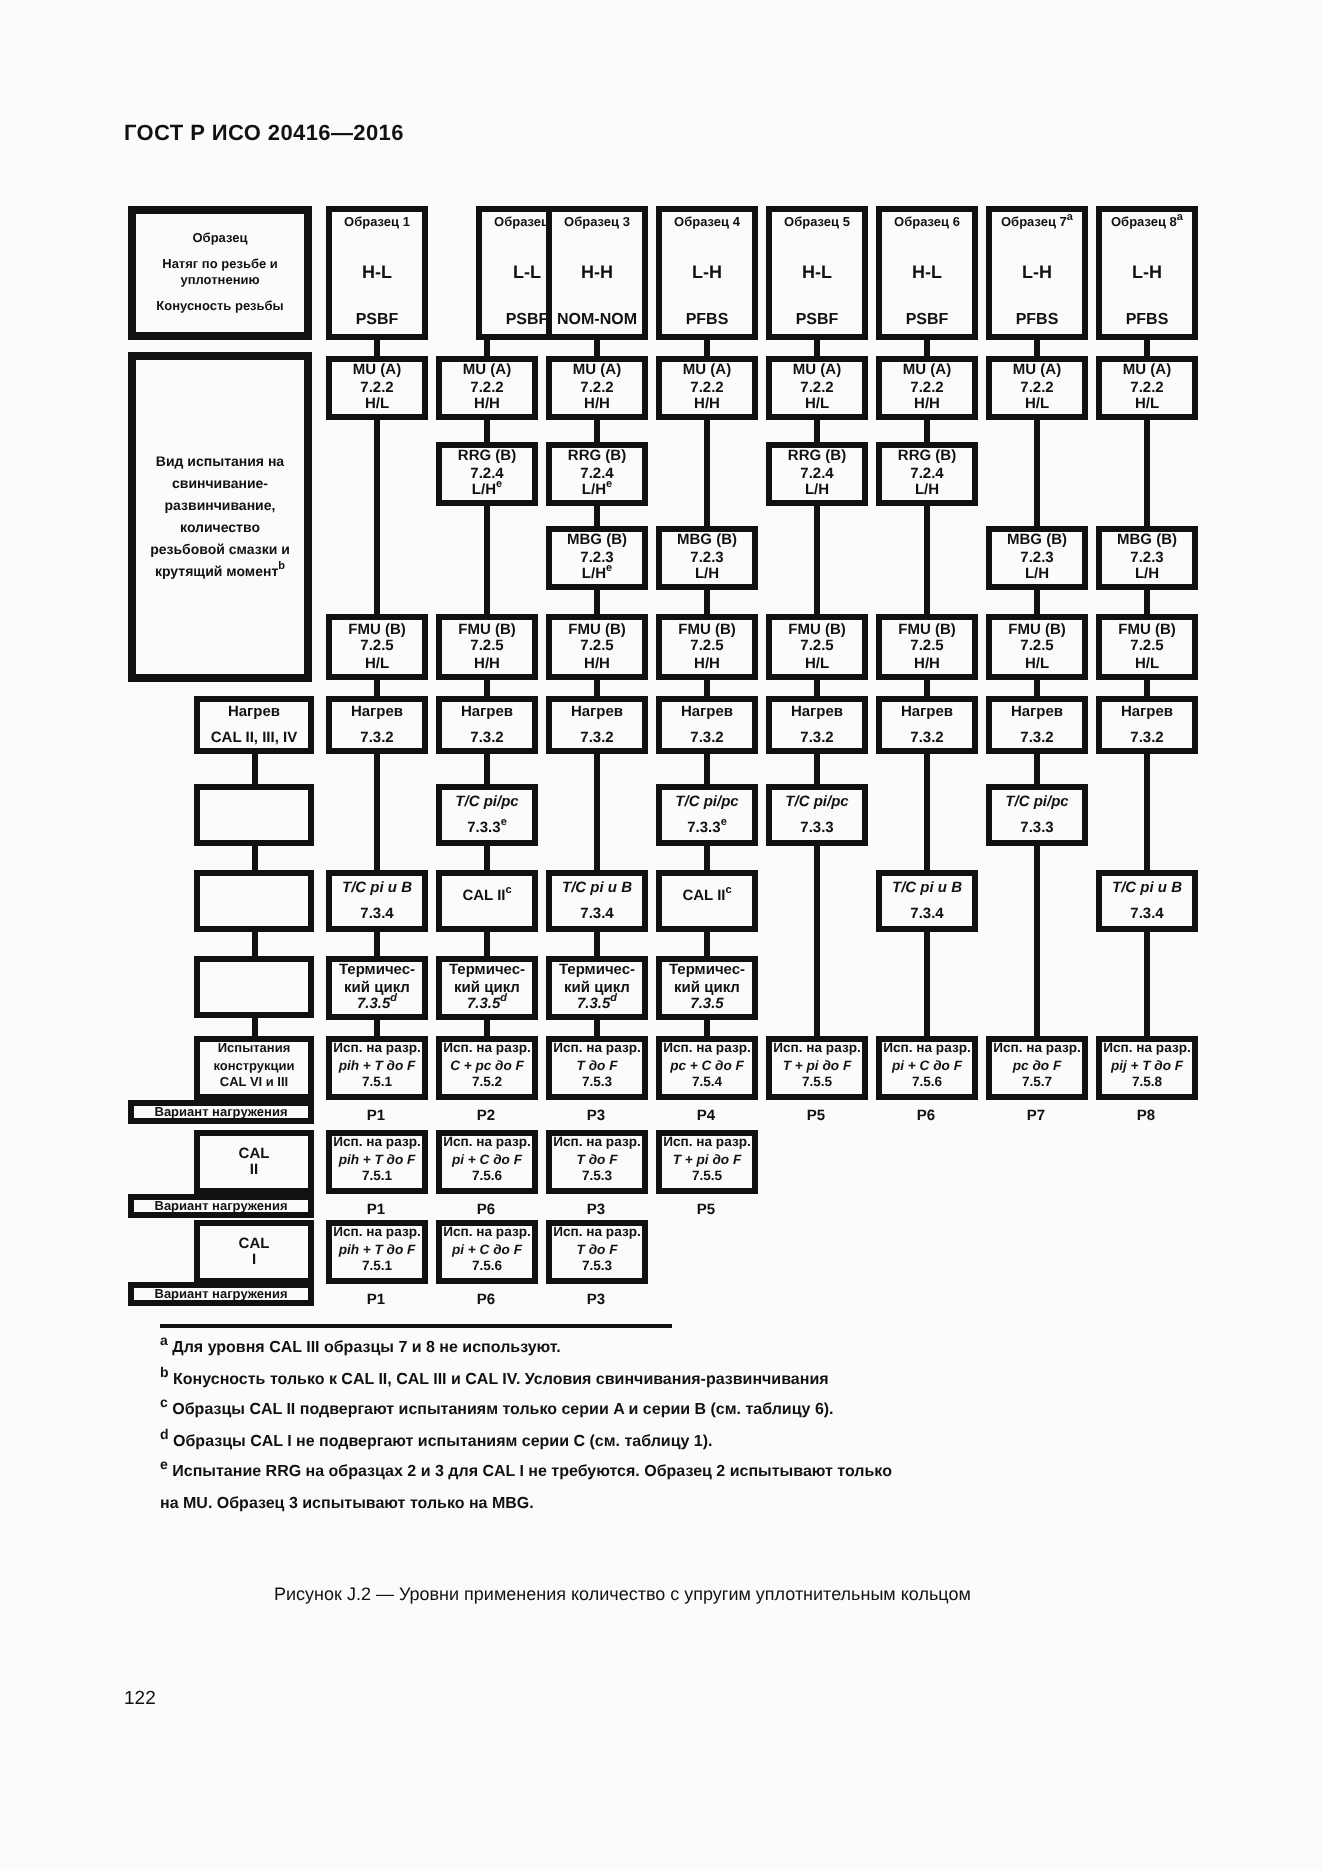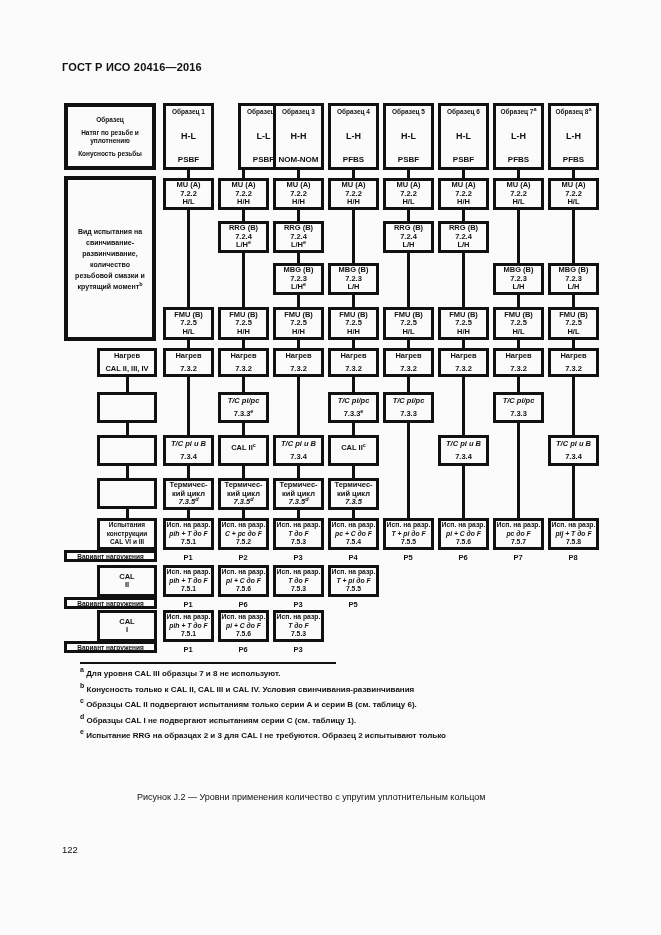--- a/index.html
+++ b/index.html
@@ -417,6 +417,7 @@
       <div><span class="sup" style="font-size: 7px;">c</span> <span>Образцы CAL II подвергают испытаниям только серии A и серии B (см. таблицу 6).</span></div>
       <div><span class="sup" style="font-size: 7px;">d</span> <span>Образцы CAL I не подвергают испытаниям серии C (см. таблицу 1).</span></div>
       <div><span class="sup" style="font-size: 7px;">e</span> <span>Испытание RRG на образцах 2 и 3 для CAL I не требуются. Образец 2 испытывают только</span></div>
+      <div><span>на MU. Образец 3 испытывают только на MBG.</span></div>
     </div>
 </div>
 

